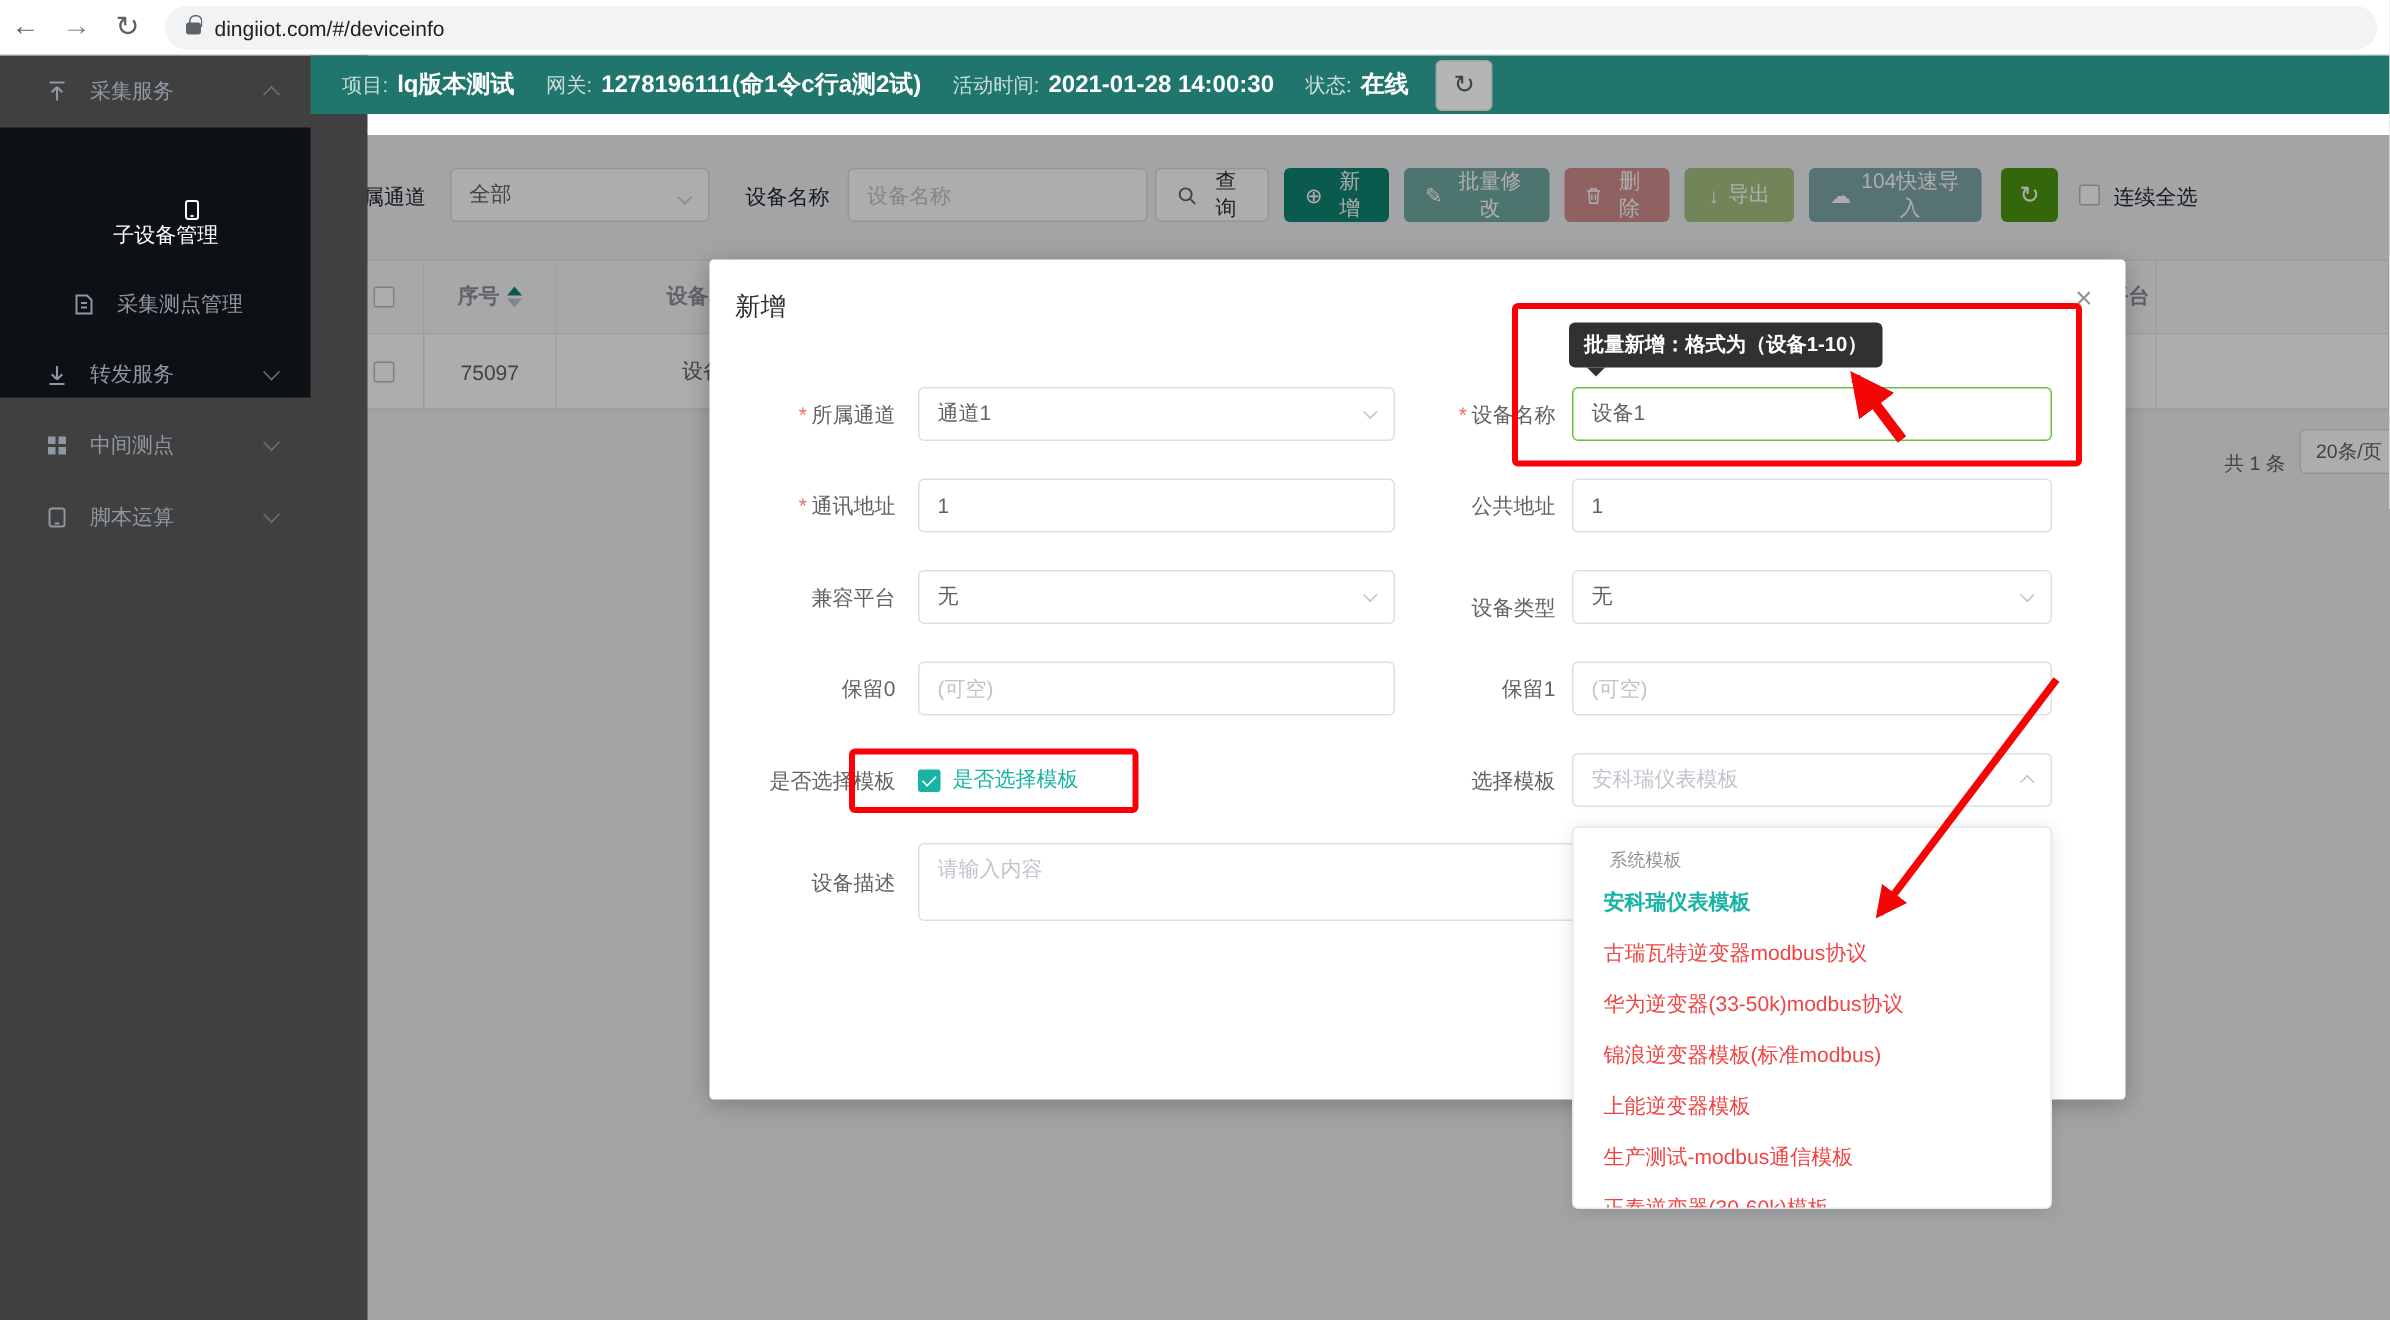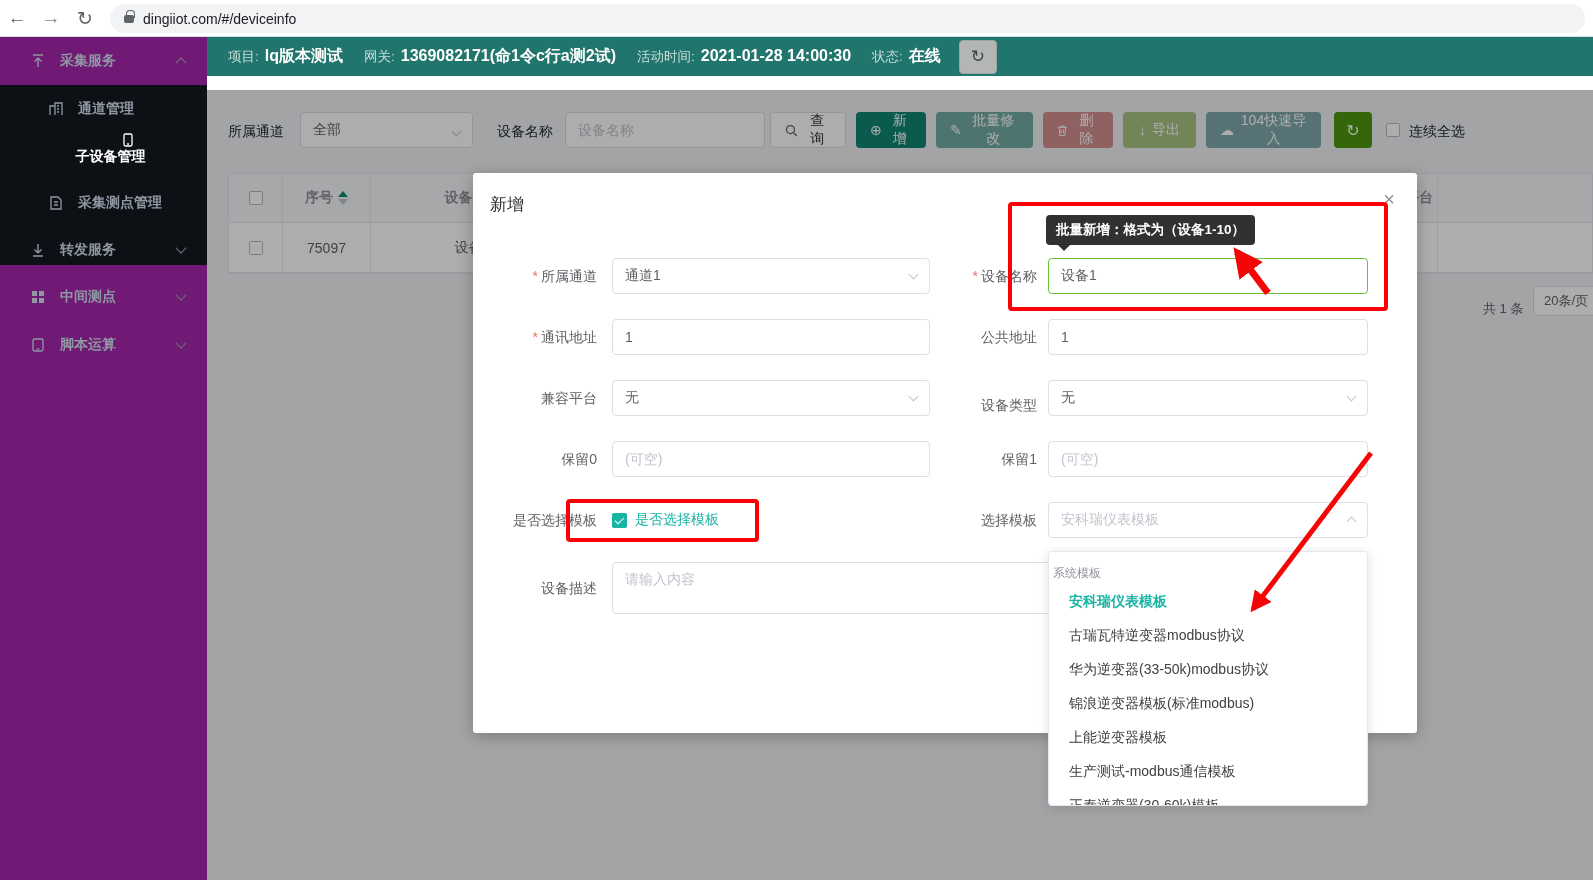--- a/index.html
+++ b/index.html
@@ -20,7 +20,7 @@
   .url { font-size:14px; color:#202124; }
 
   
-  .sidebar { position:absolute; left:0; top:37px; width:207px; height:843px; background:#701a75; z-index:30;font-weight:bold; }
+  .sidebar { position:absolute; left:0; top:37px; width:245px; height:843px; background:#404040; z-index:30; }
   .side-item { position:absolute; left:0; width:207px; height:46px; display:flex; align-items:center;
     color:#8f98a3; font-size:14px; cursor:pointer; }
   .side-item .lbl { margin-left:14px; }

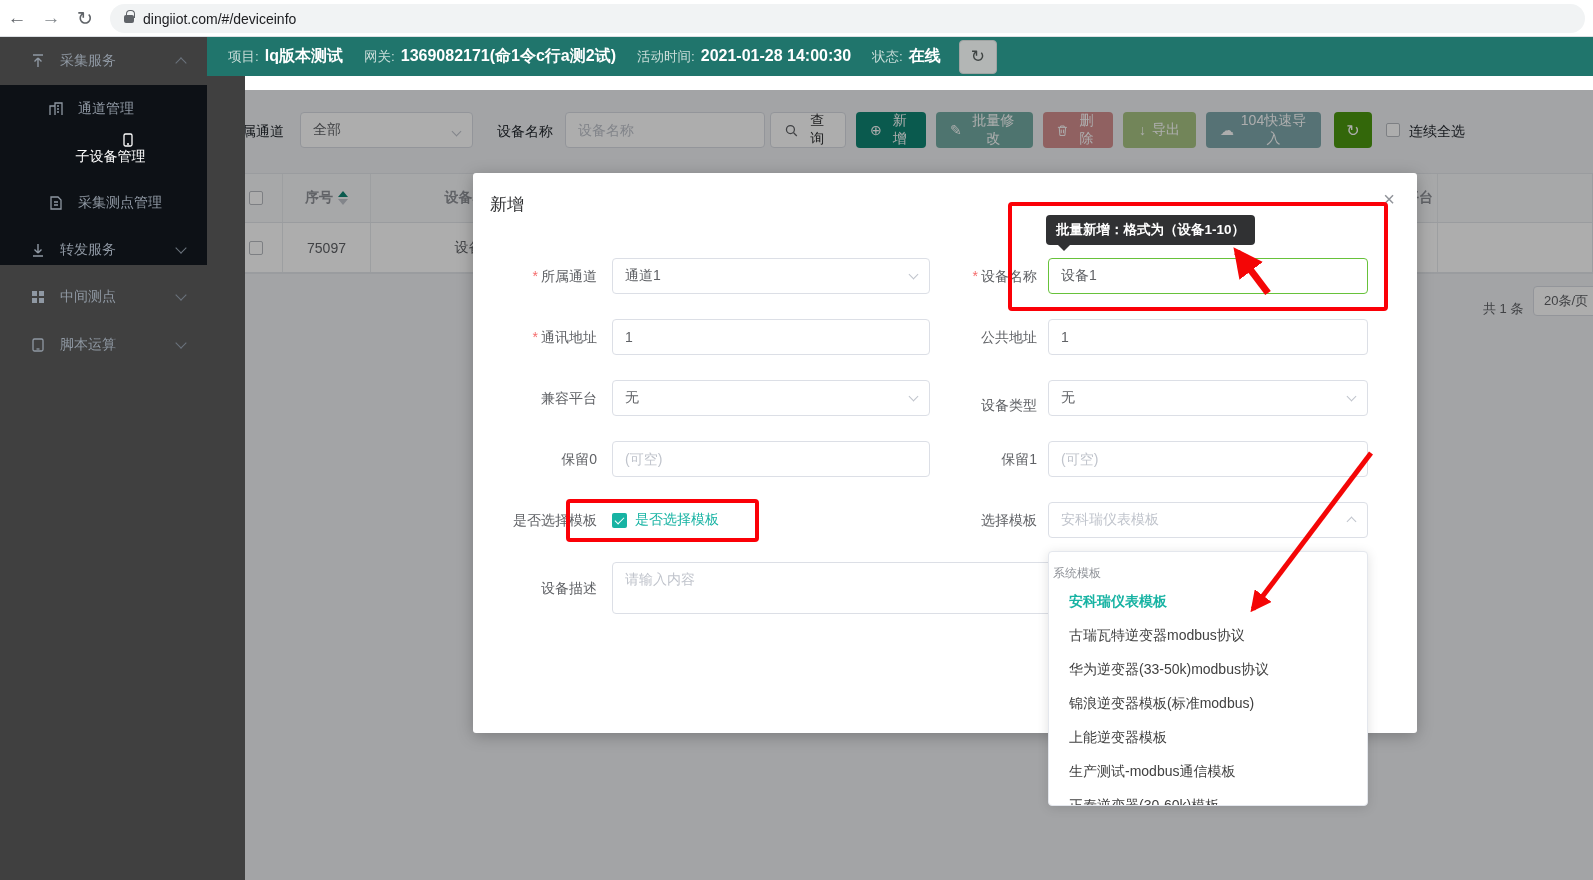--- a/index.html
+++ b/index.html
@@ -202,7 +202,7 @@
       </div>
   <div class="pair">
         <span class="k">网关:</span>
-        <span class="v">1369082171(命1令c行a测2试)</span>
+        <span class="v">1278196111(命1令c行a测2试)</span>
       </div>
   <div class="pair">
         <span class="k">活动时间:</span>

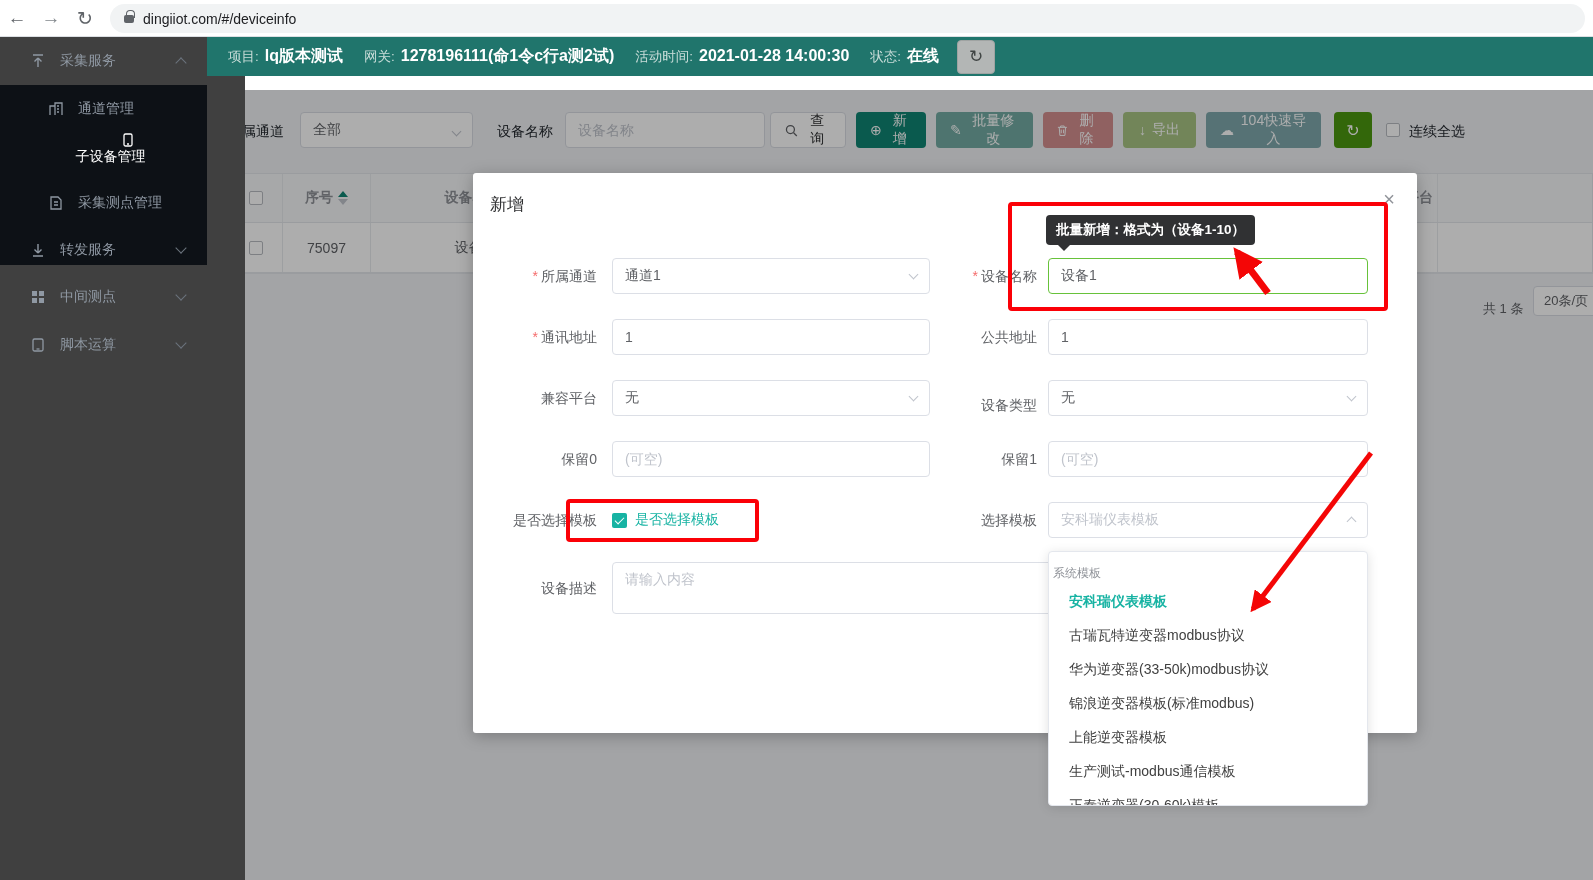--- a/index.html
+++ b/index.html
@@ -144,12 +144,6 @@
     <span class="chev up"></span>
   </div>
 
-  <div class="side-item side-sub" style="top:48px;">
-    <svg width="16" height="16" viewBox="0 0 16 16">
-          <path d="M2 14V5h5v9M7 14V2h7v12M9 5h2M9 8h2M9 11h2" stroke="currentColor" stroke-width="1.3" fill="none"></path>
-        </svg>
-    <span class="lbl">通道管理</span>
-  </div>
 
   <div class="side-item side-sub active" style="top:95px;flex-direction:column;">
     <svg width="16" height="16" viewBox="0 0 16 16">

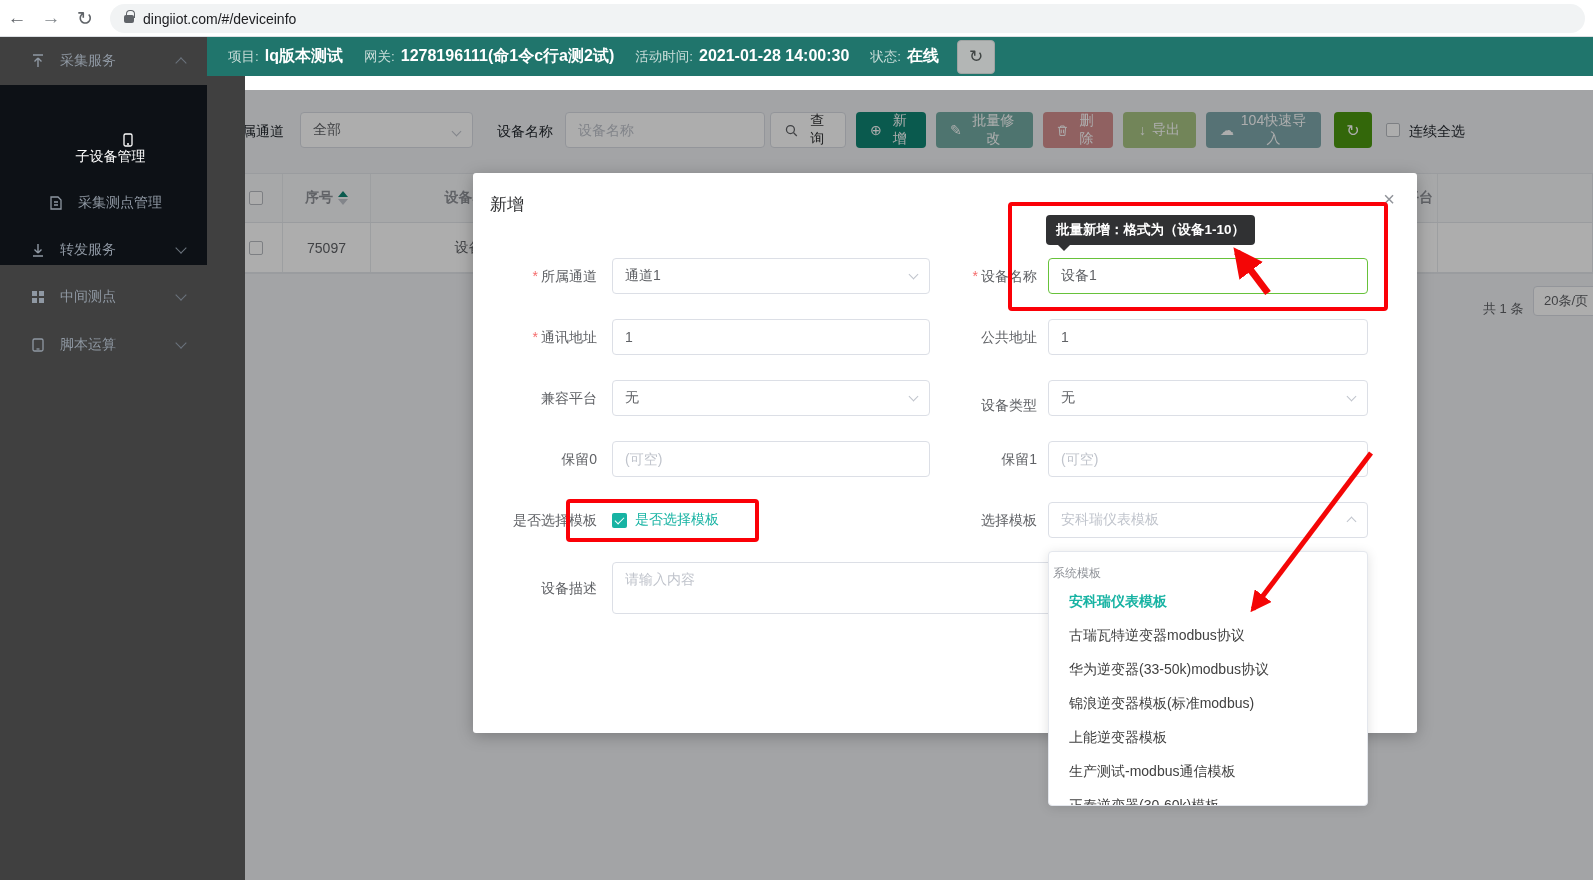--- a/index.html
+++ b/index.html
@@ -111,7 +111,7 @@
   .dropdown { position:absolute; left:1048px; top:551px; width:320px; height:255px; background:#fff;
     border:1px solid #e4e7ed; border-radius:4px; box-shadow:0 2px 12px rgba(0,0,0,0.12); z-index:12;
     overflow:hidden; padding-top:10px; }
-  .dd-group { height:22px; line-height:22px; padding-left:4px; font-size:12px; color:#909399; }
+  .dd-group { height:22px; line-height:22px; padding-left:24px; font-size:12px; color:#909399; }
   .dd-item { height:34px; line-height:34px; padding-left:20px; font-size:14px; color:#404040; cursor:pointer; white-space:nowrap; }
   .dd-item.sel-item { color:#17b3a3; font-weight:bold; }
 

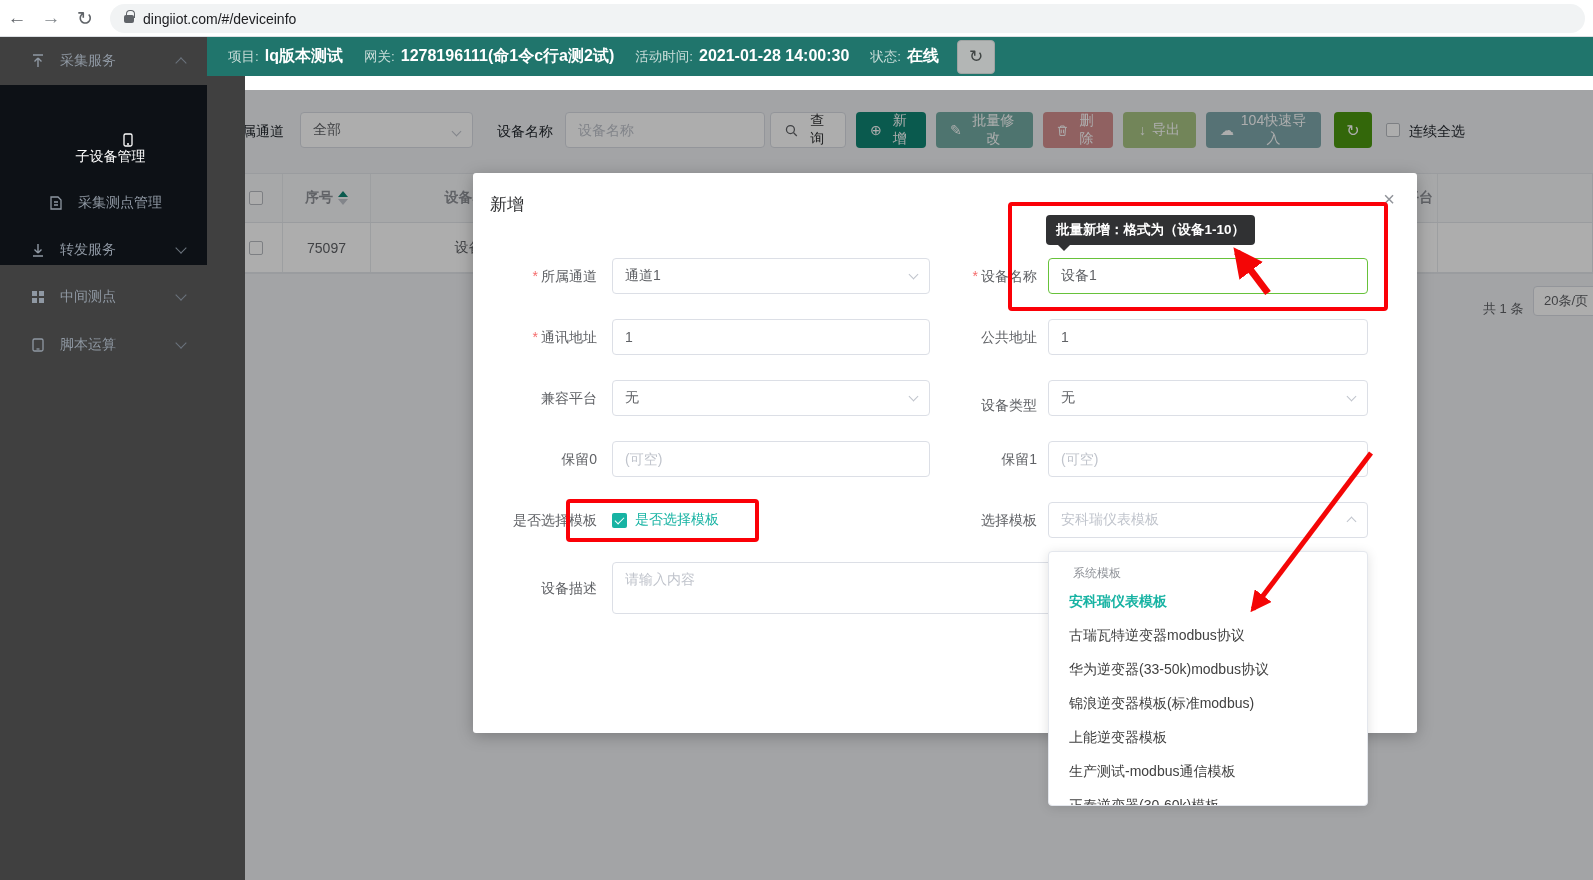--- a/index.html
+++ b/index.html
@@ -112,7 +112,7 @@
     border:1px solid #e4e7ed; border-radius:4px; box-shadow:0 2px 12px rgba(0,0,0,0.12); z-index:12;
     overflow:hidden; padding-top:10px; }
   .dd-group { height:22px; line-height:22px; padding-left:24px; font-size:12px; color:#909399; }
-  .dd-item { height:34px; line-height:34px; padding-left:20px; font-size:14px; color:#404040; cursor:pointer; white-space:nowrap; }
+  .dd-item { height:34px; line-height:34px; padding-left:20px; font-size:14px; color:#ef4444; cursor:pointer; white-space:nowrap; }
   .dd-item.sel-item { color:#17b3a3; font-weight:bold; }
 
   

